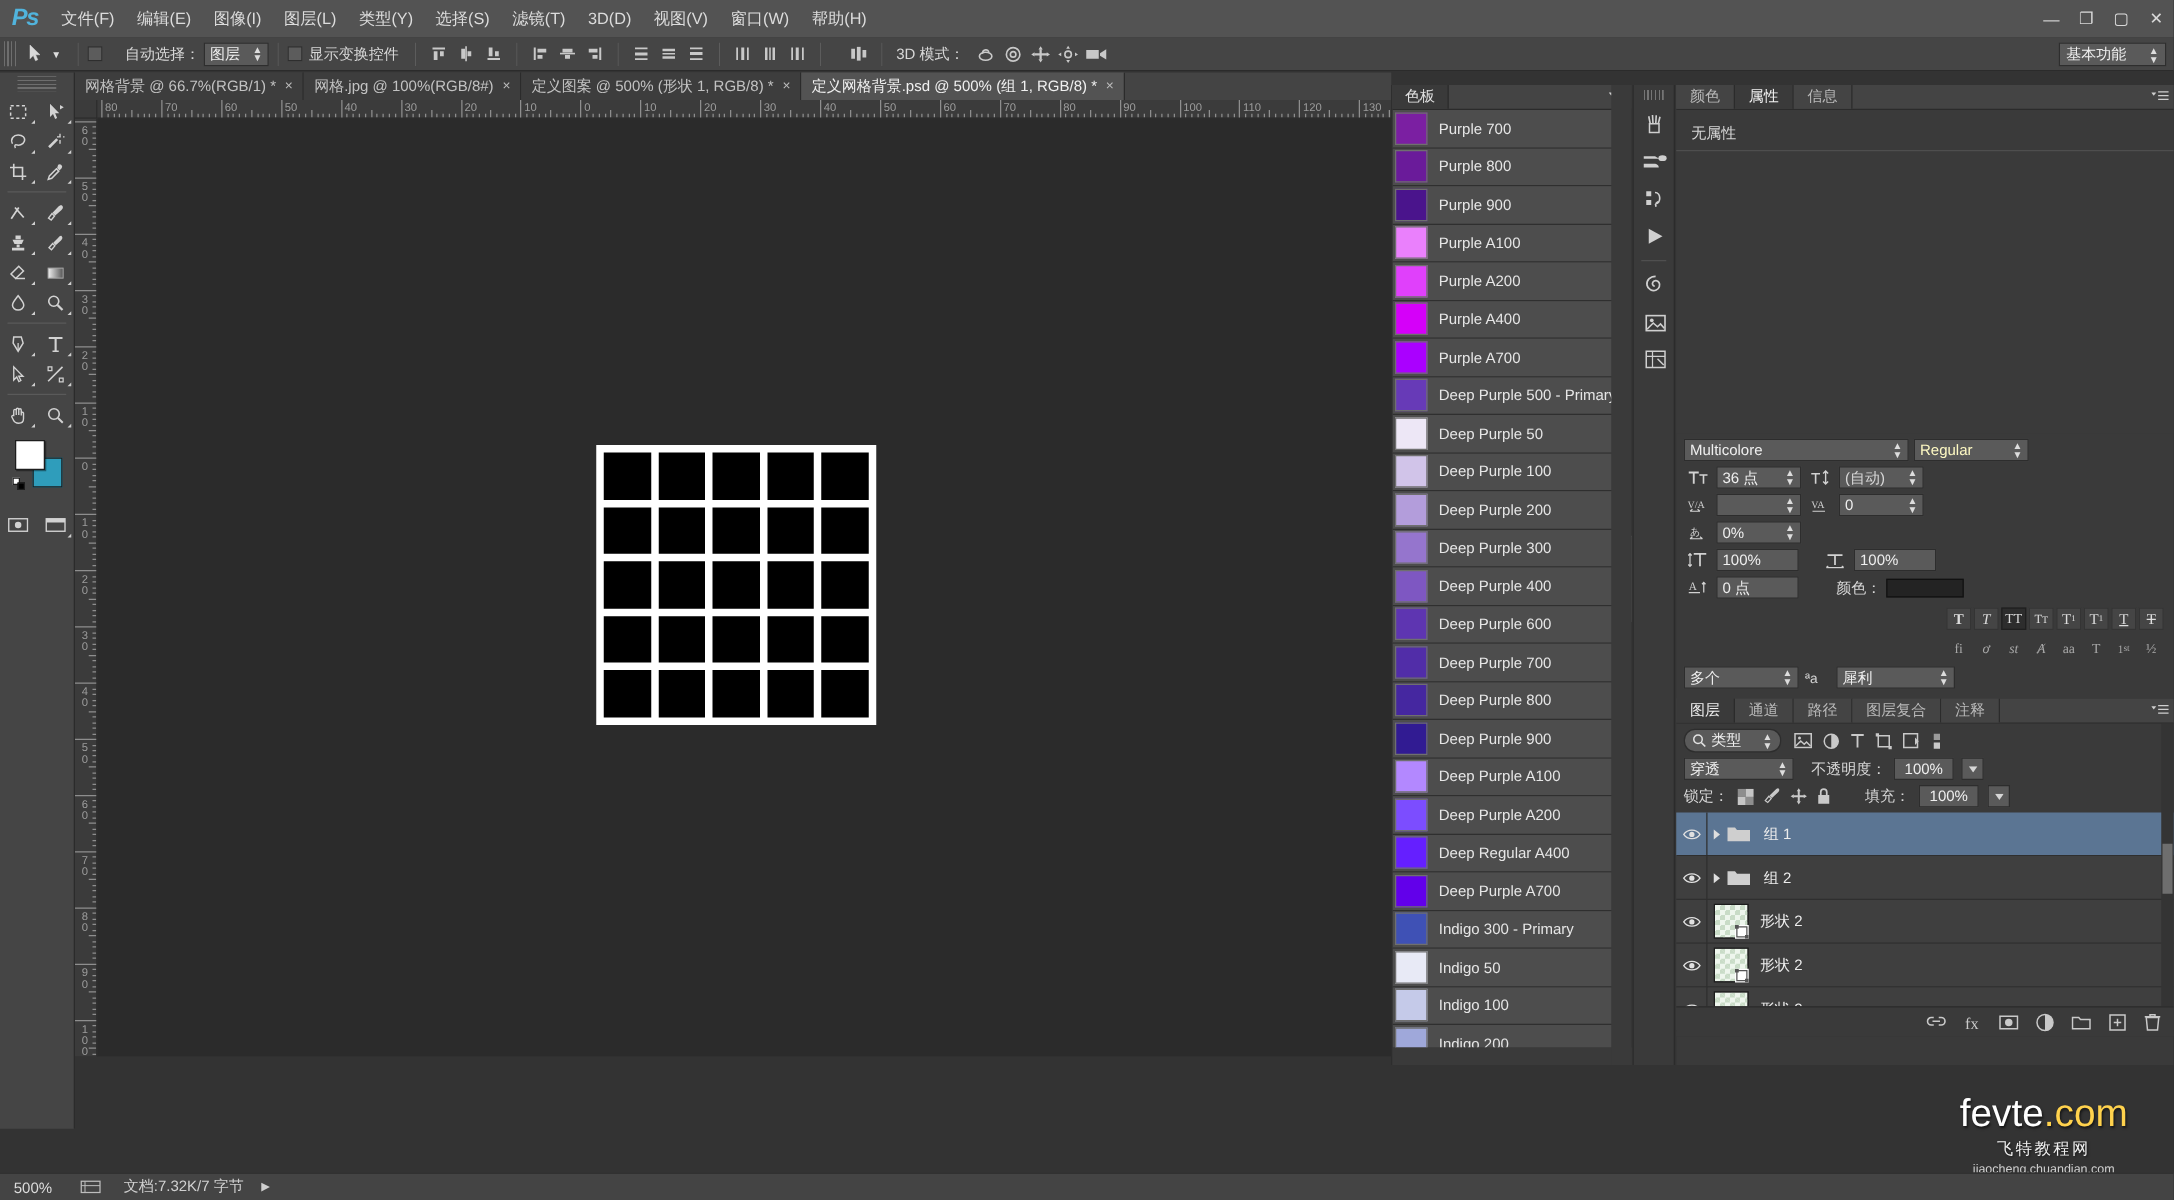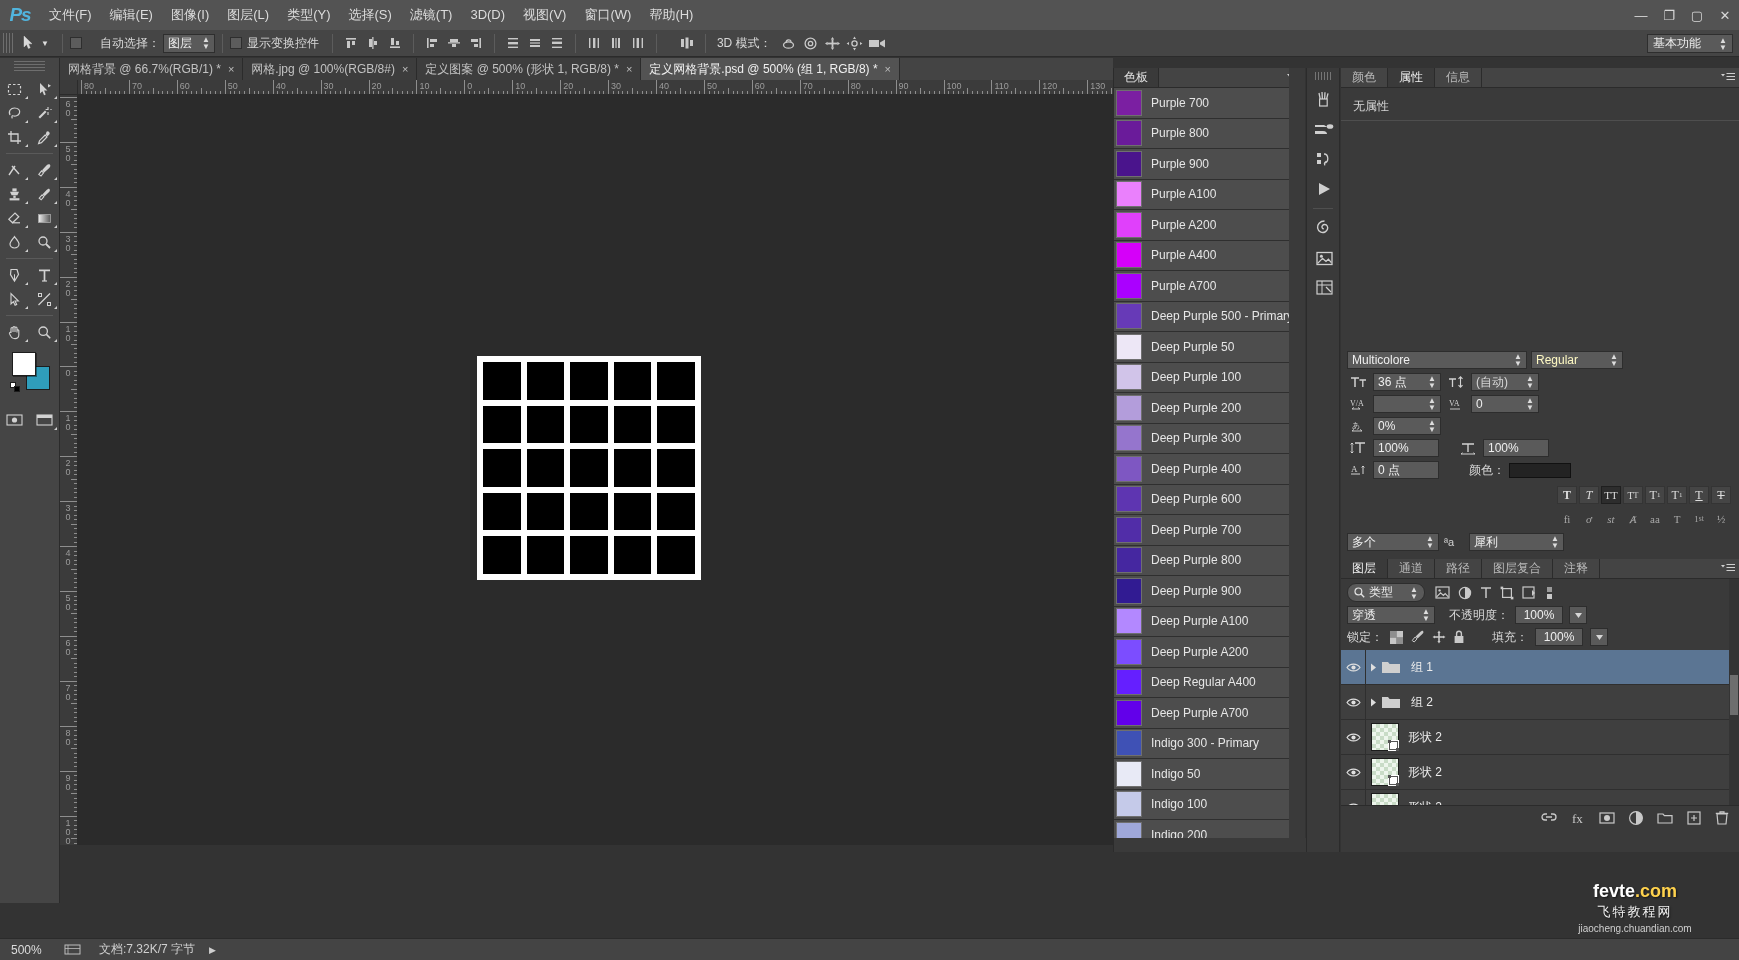--- a/index.html
+++ b/index.html
@@ -300,7 +300,7 @@
     display: flex; flex-direction: column; align-items: center; justify-content: center;
     pointer-events: none;
   }
-  .wm-top { font-size: 18px; font-weight: bold; color: #ffffff; letter-spacing: 0px;
+  .wm-top { font-size: 31px; font-weight: normal; color: #ffffff; letter-spacing: 0px;
             text-shadow: 1px 1px 2px rgba(0,0,0,.6); }
   .wm-top .dot { color: #ffd24d; }
   .wm-sub { font-size: 13px; color: #f0f0f0; letter-spacing: 2px; margin-top: 1px;

